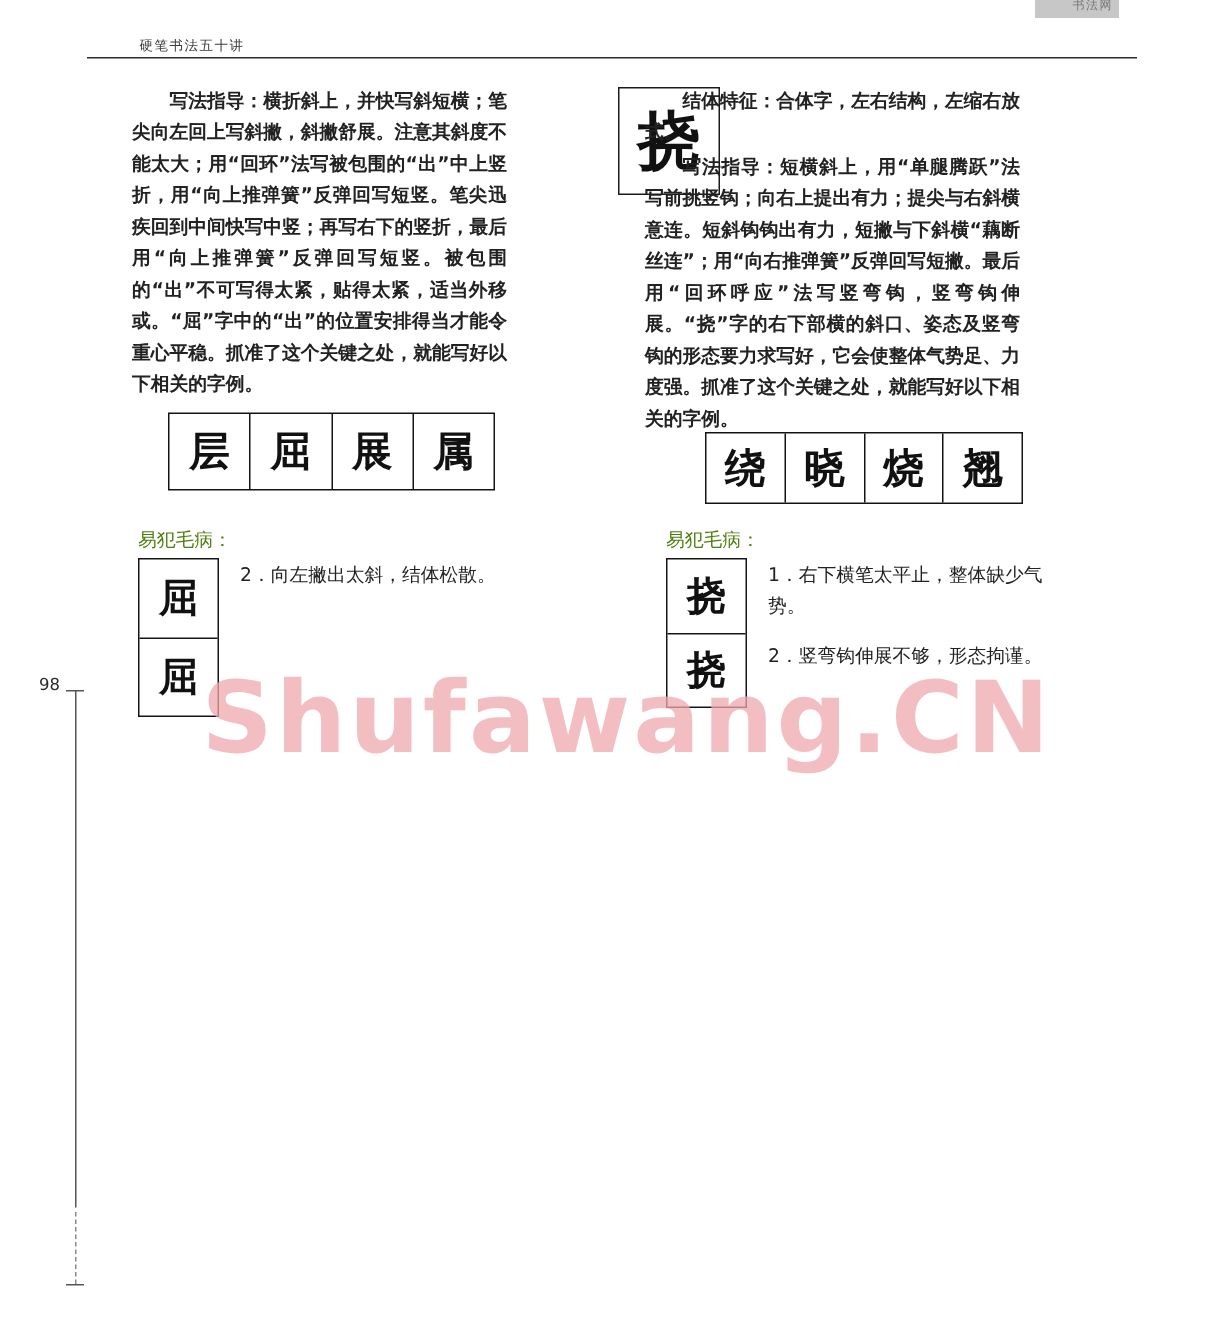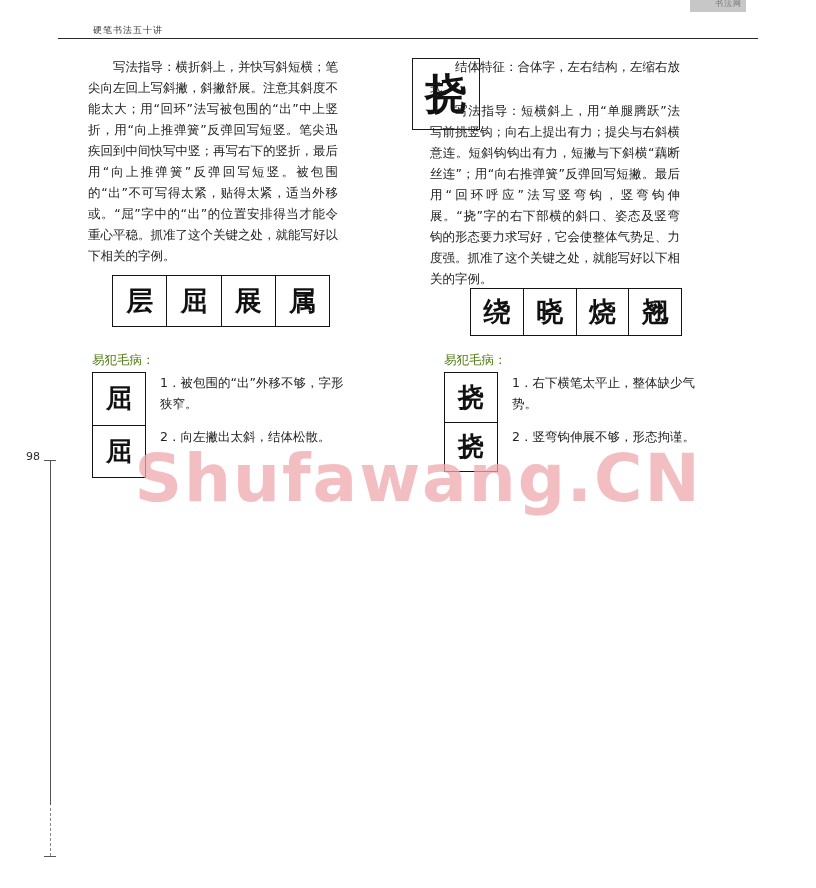--- a/index.html
+++ b/index.html
@@ -95,7 +95,7 @@
   .col-right { left: 430px; width: 250px; }
 
   .para { margin: 0 0 2px 0; }
-  .para.indent { text-indent: 25px; }
+  .para.indent { text-indent: 25px; font-weight: bold; }
 
   
   .glyph-box {

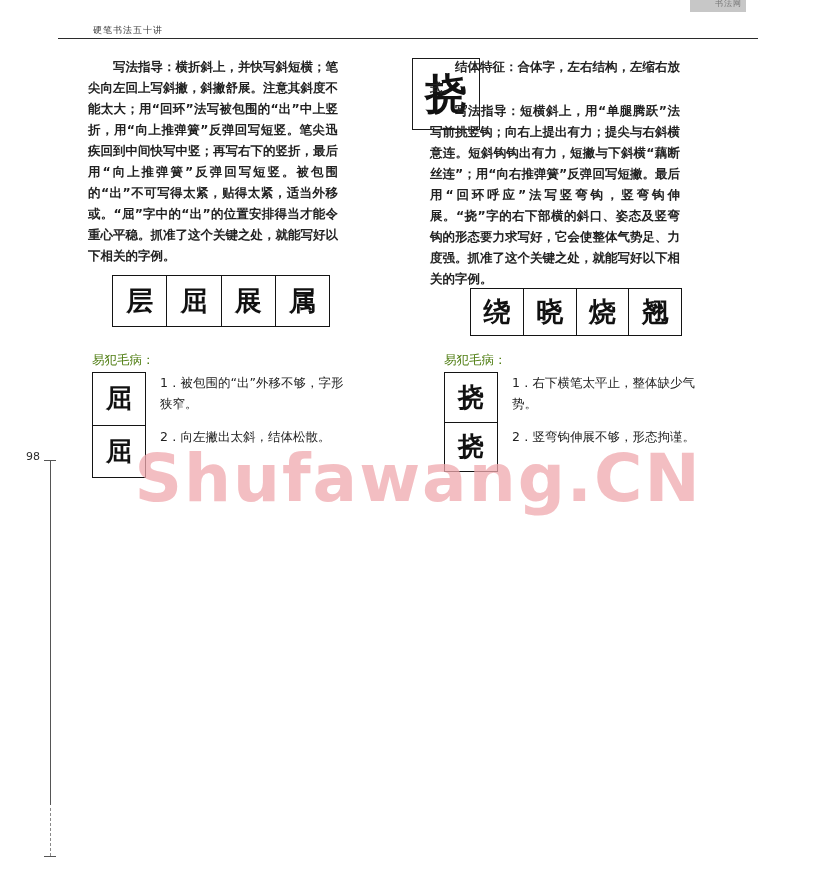--- a/index.html
+++ b/index.html
@@ -261,7 +261,6 @@
   </div>
 
   <div class="fault-list" id="fault-list-left">
-    <p class="fault-item">1．被包围的“出”外移不够，字形狭窄。</p>
     <p class="fault-item">2．向左撇出太斜，结体松散。</p>
   </div>
 

